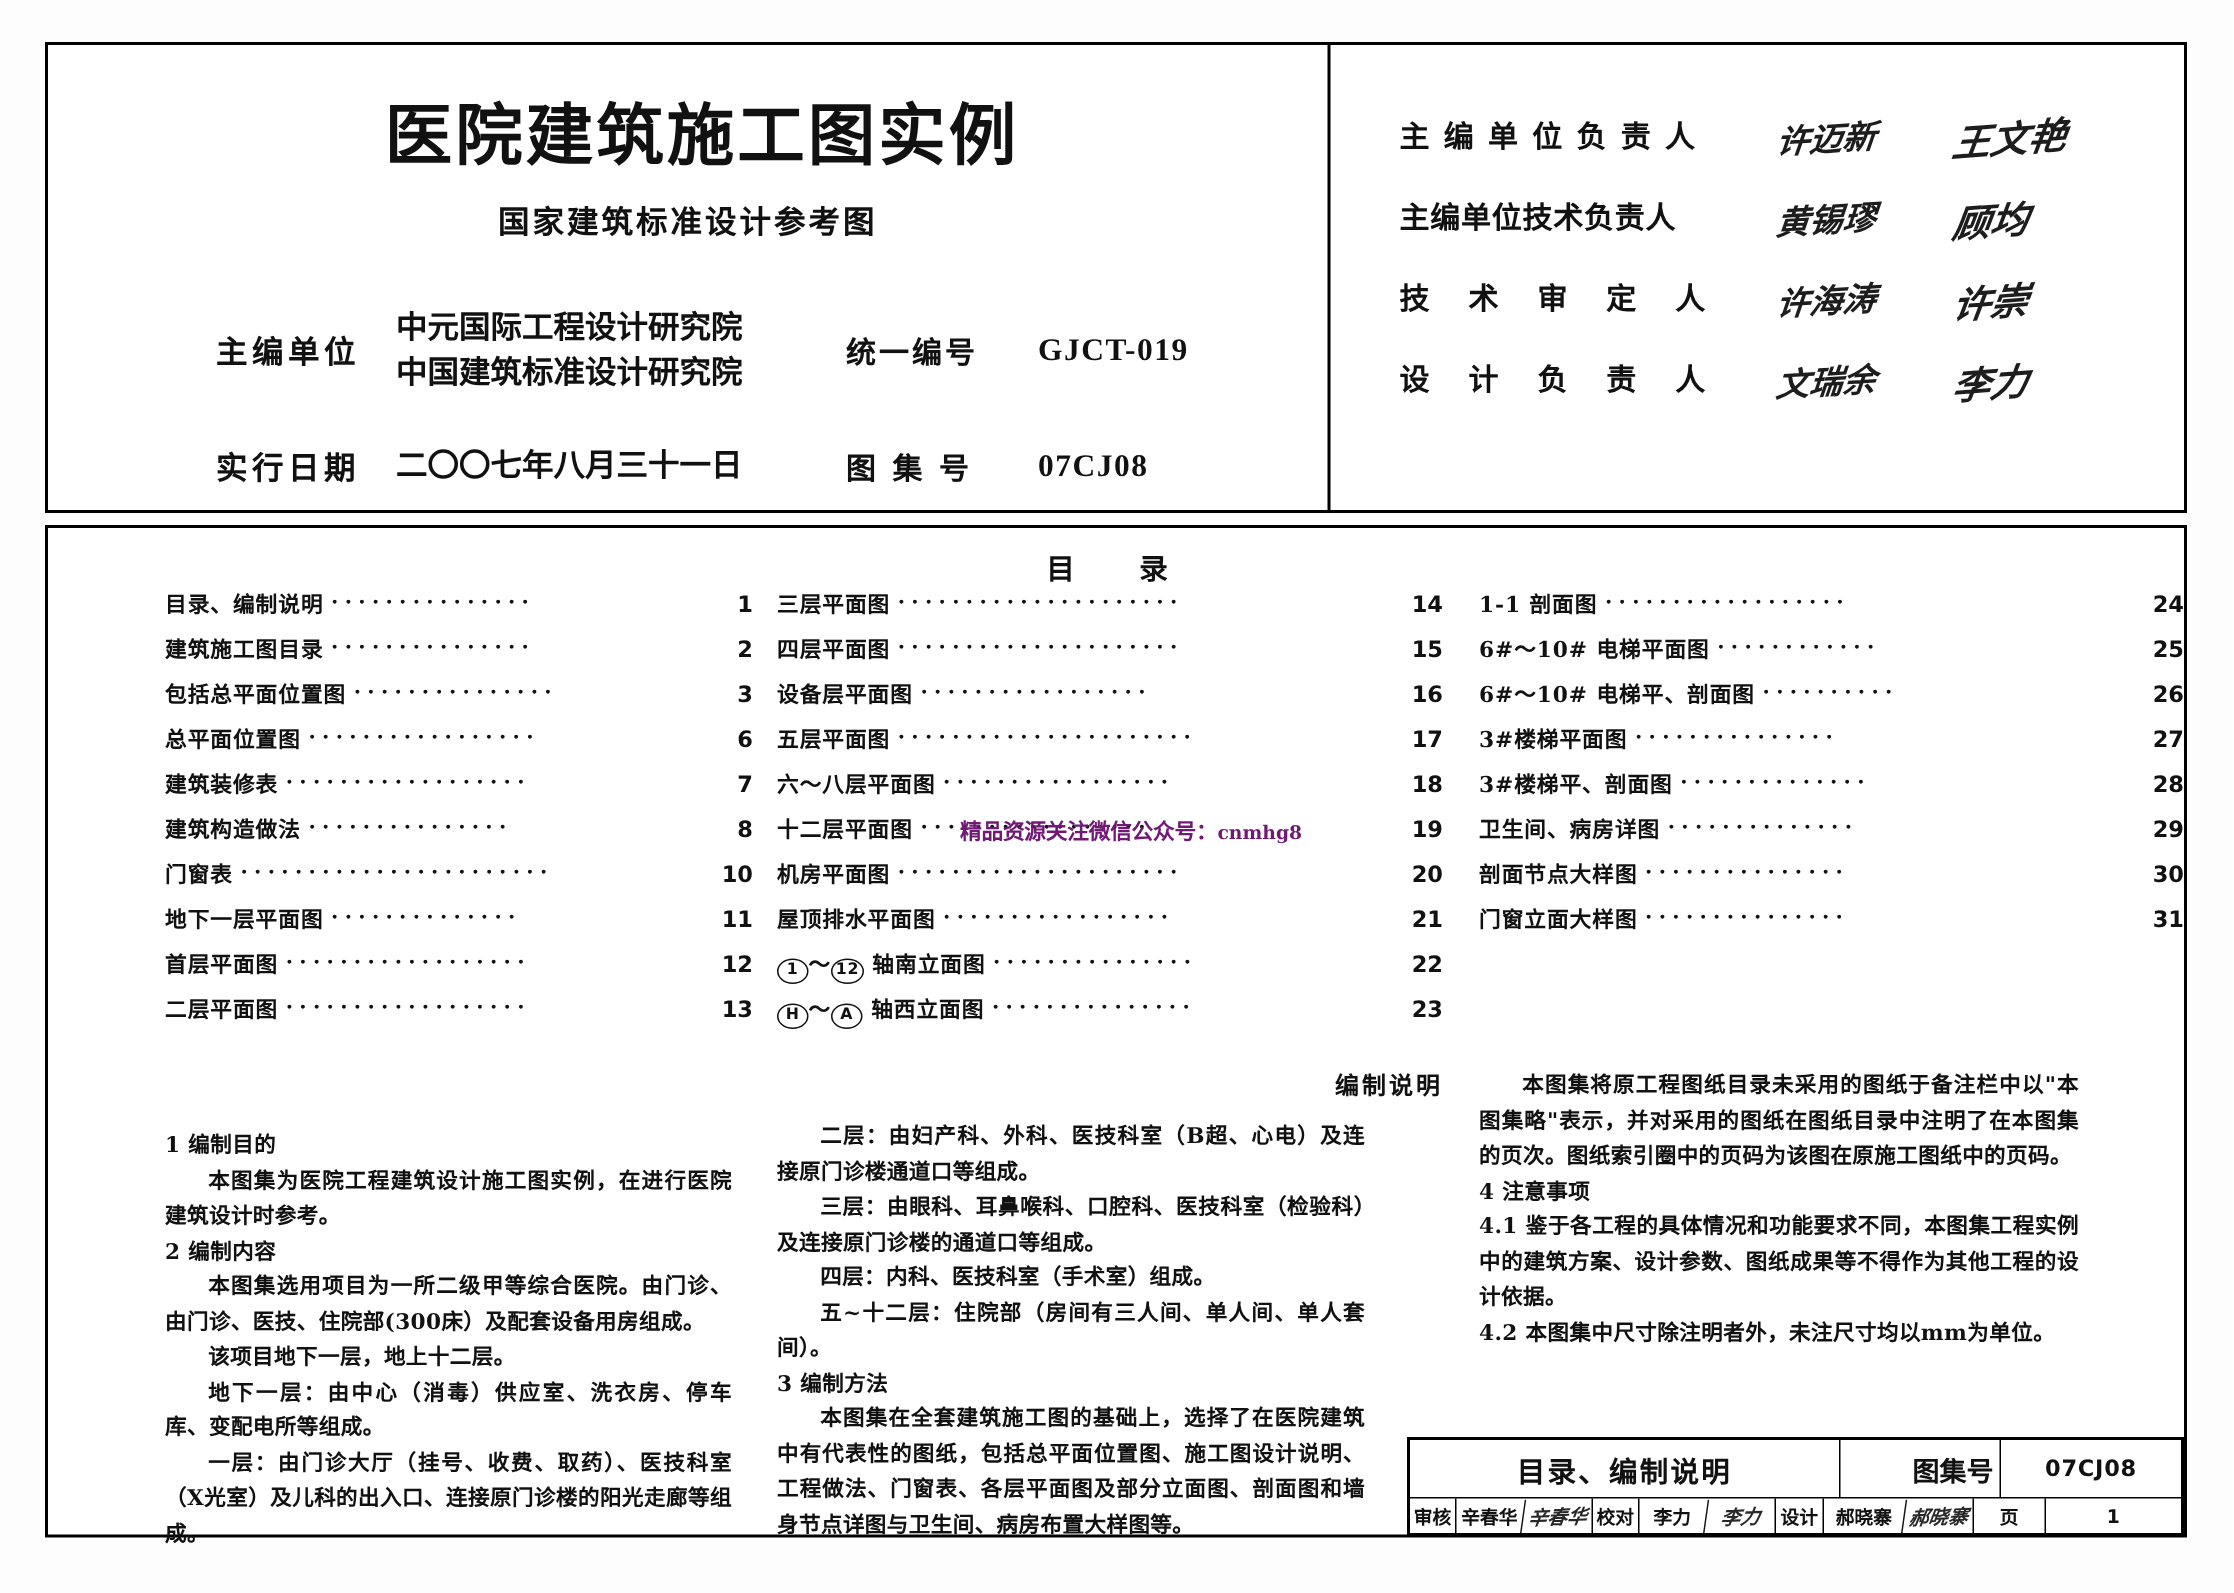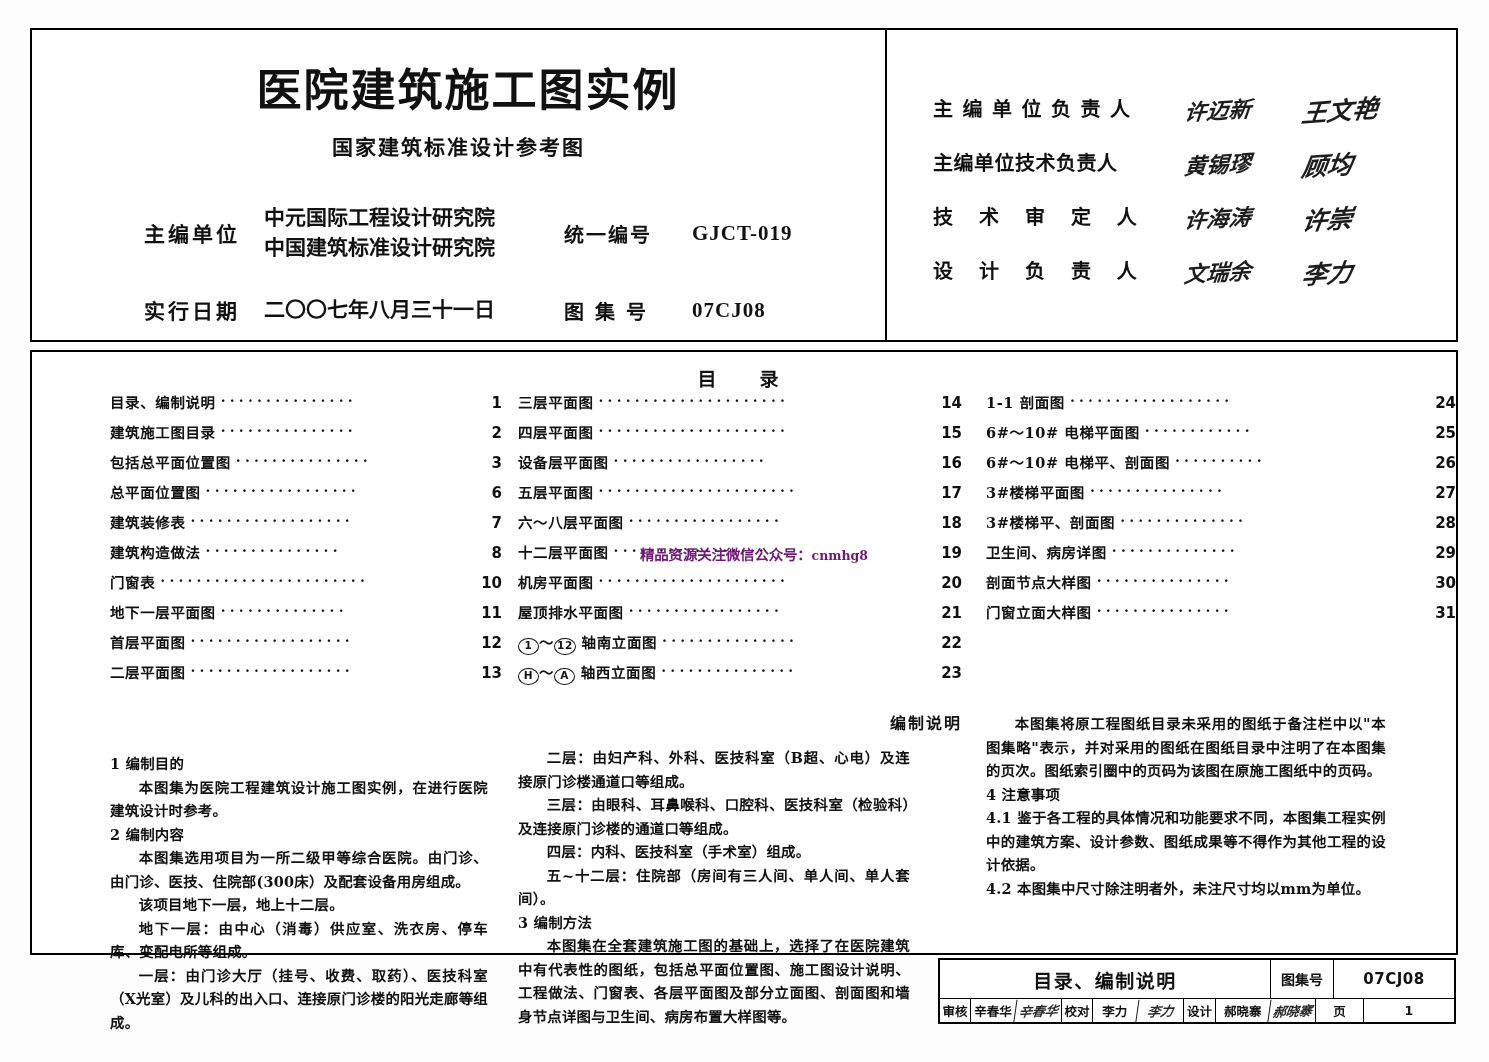--- a/index.html
+++ b/index.html
@@ -57,7 +57,7 @@
   }
 
   
-  #header-right{position:absolute;left:887px;top:32px;width:602px;height:310px;}
+  #header-right{position:absolute;left:887px;top:14px;width:602px;height:310px;}
   .resp-row{display:flex;align-items:center;height:54px;margin-left:46px;}
   .resp-row:first-child{margin-top:48px;}
   .resp-title{

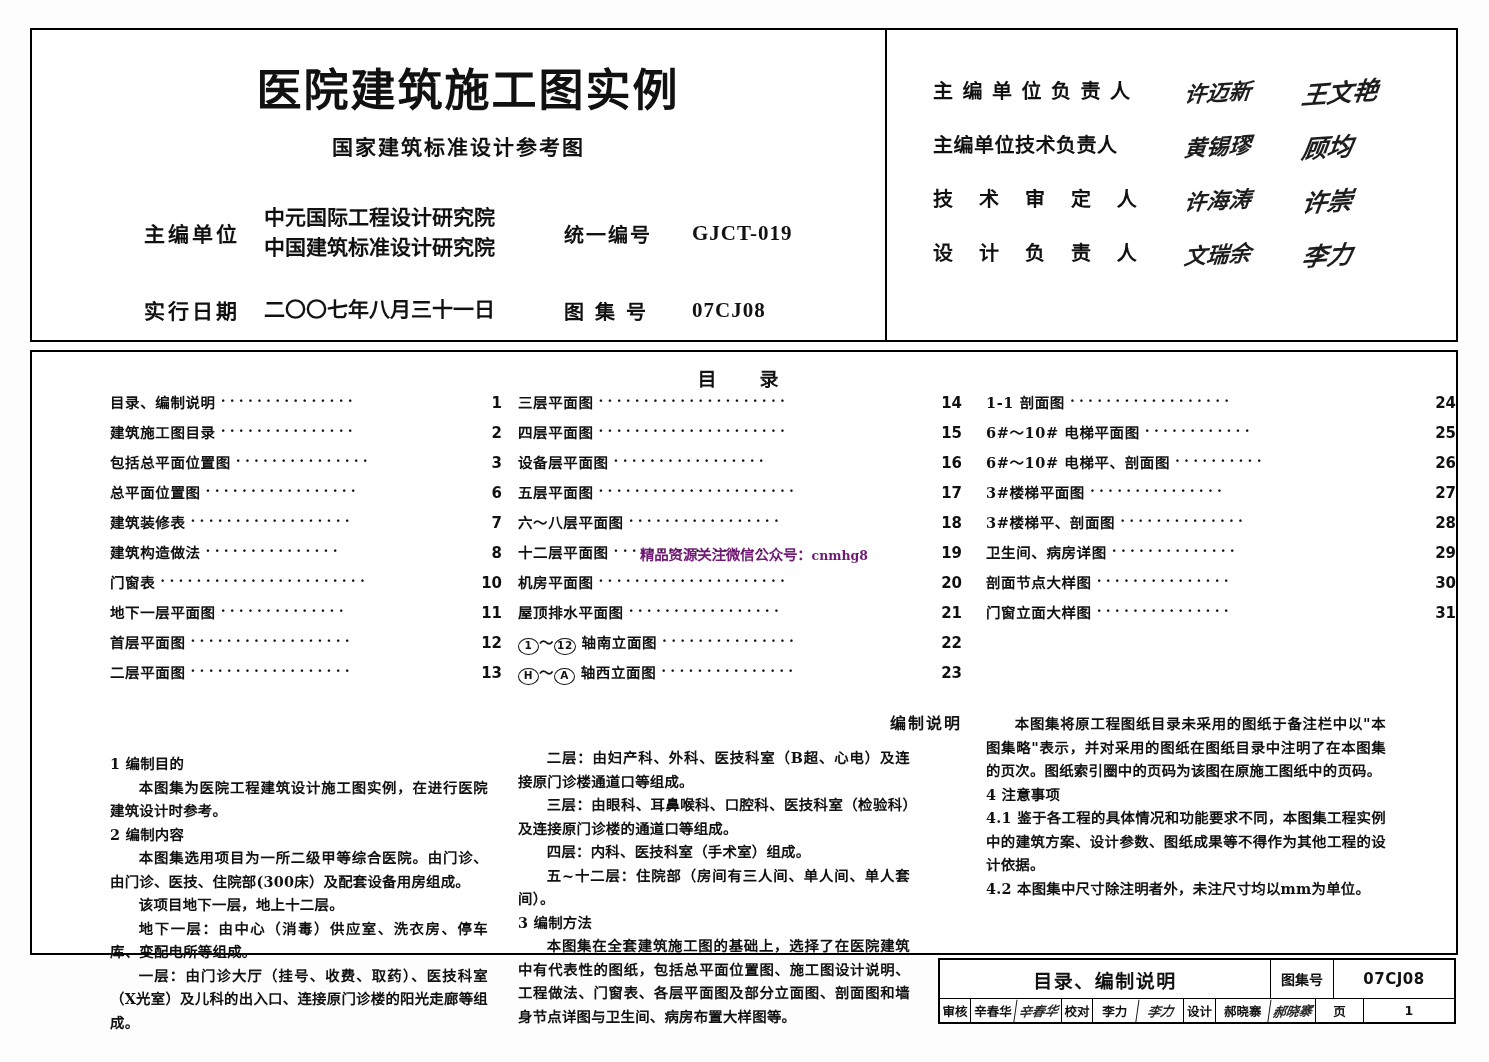--- a/index.html
+++ b/index.html
@@ -79,7 +79,7 @@
   .sig.s2{font-size:25px;transform:skewX(-12deg) rotate(-4.5deg);}
 
   
-  #body-frame{left:30px;top:350px;width:1428px;height:605px;}
+  #body-frame{left:30px;top:350px;width:1428px;height:675px;}
 
   #toc-heading{
     position:absolute;left:0;right:0;top:12px;text-align:center;

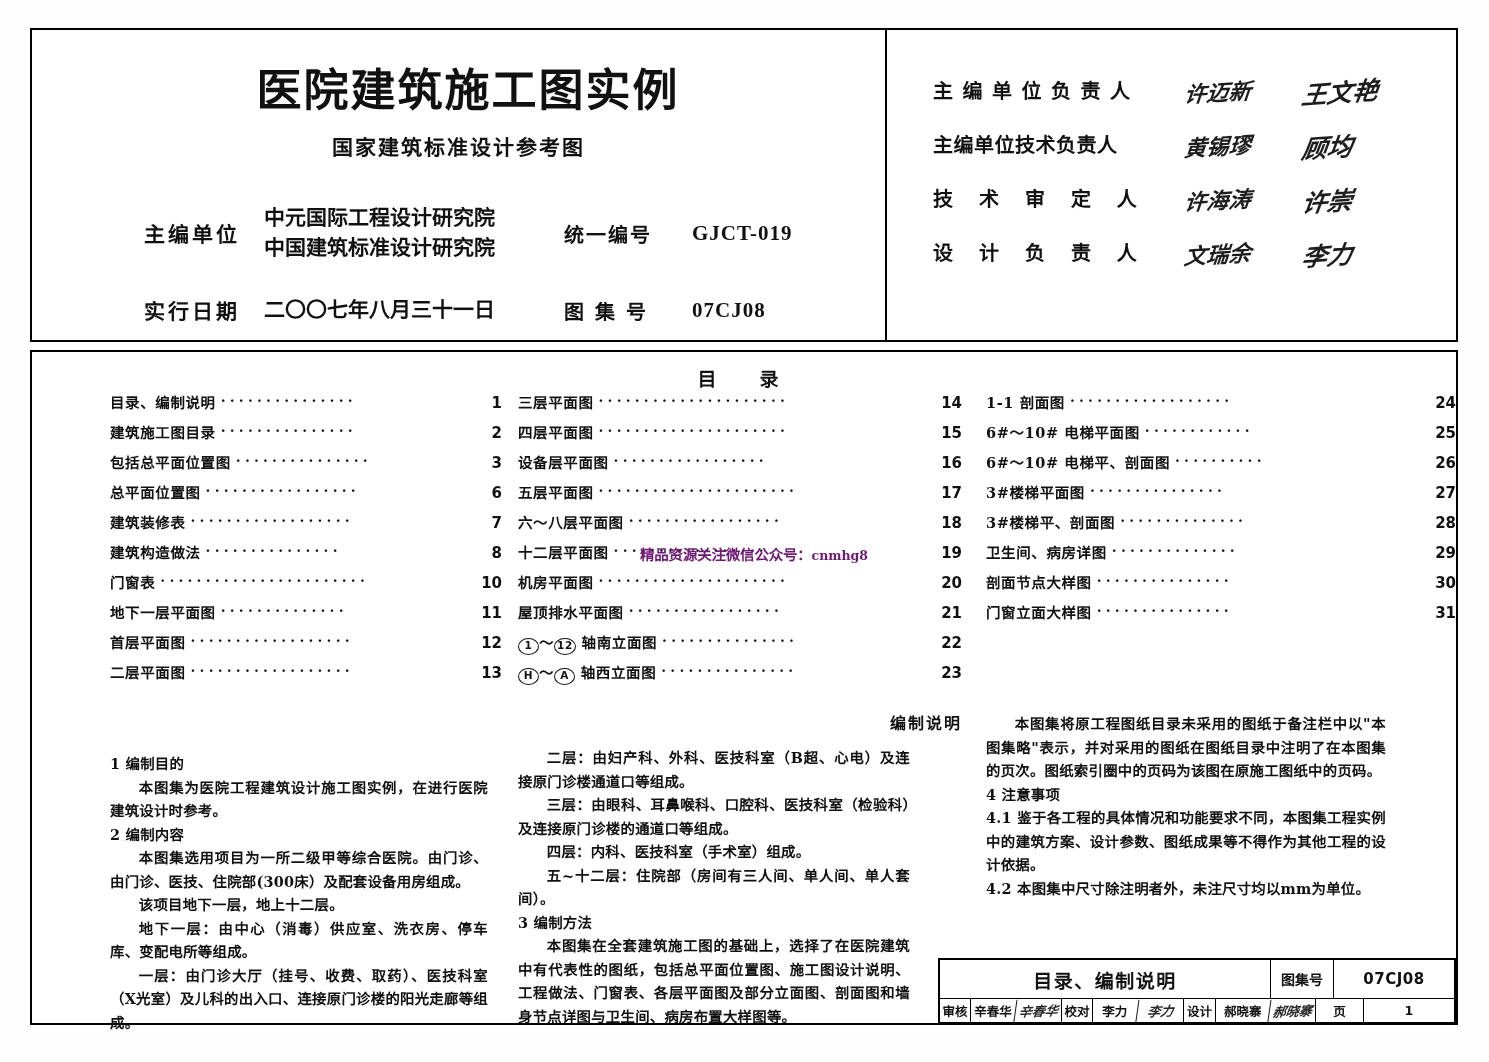--- a/index.html
+++ b/index.html
@@ -162,7 +162,7 @@
     flex:0 0 auto;width:62px;border-left:1.5px solid #000;
     display:flex;align-items:center;justify-content:center;
     font-family:"DejaVu Sans","Liberation Sans",sans-serif;
-    font-weight:bold;font-size:14px;
+    font-weight:bold;font-size:18px;padding-left:44px;
   }
   .tb-val{
     flex:0 0 auto;width:120px;border-left:1.5px solid #000;

